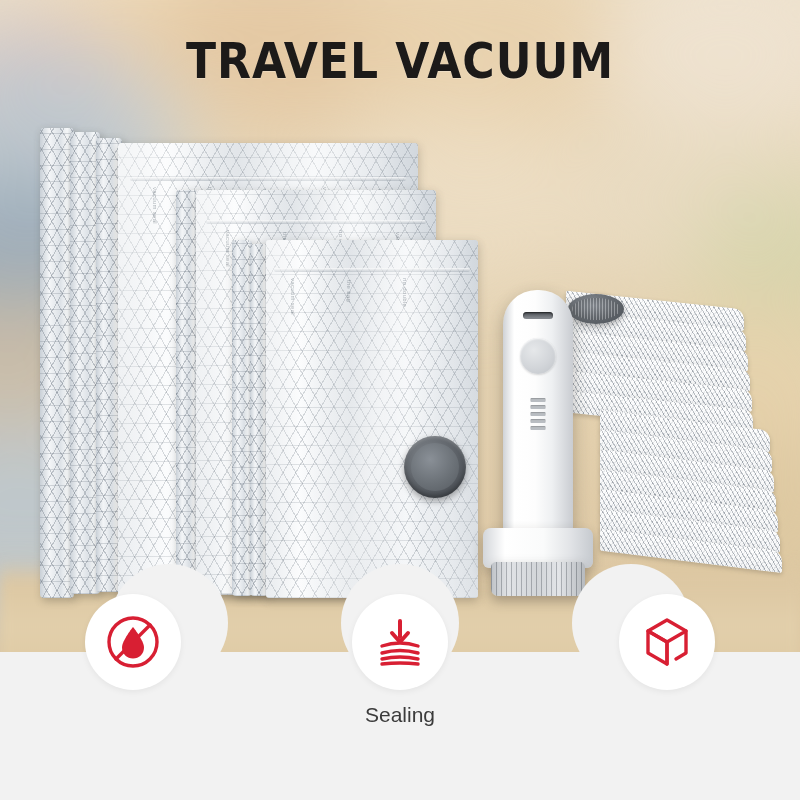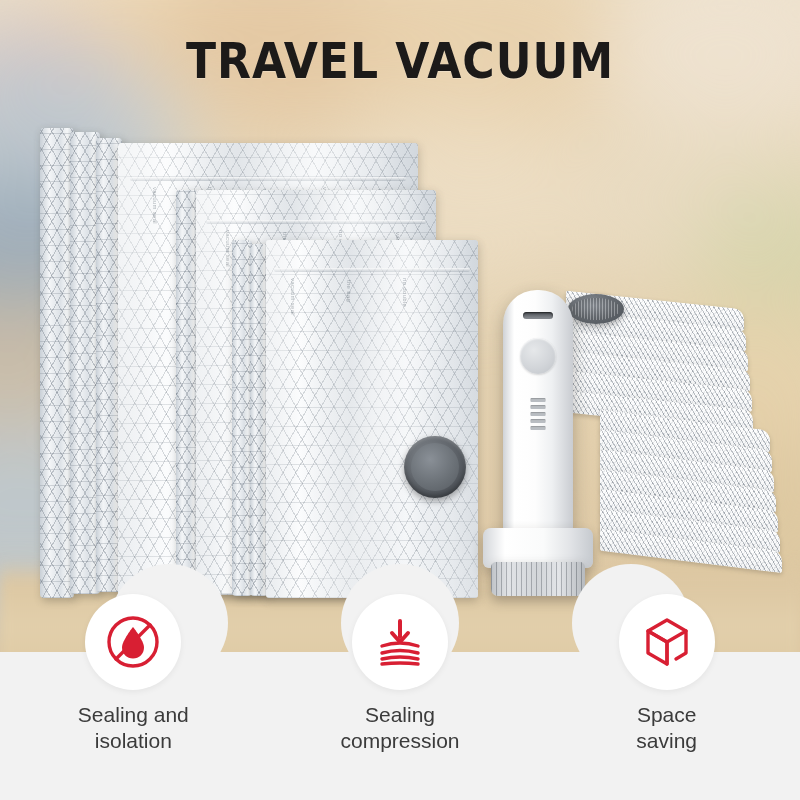--- a/index.html
+++ b/index.html
@@ -288,10 +288,6 @@
           <path d="M29 14 C29 14 18 27.5 18 34.5 C18 41 23 45.5 29 45.5 C35 45.5 40 41 40 34.5 C40 27.5 29 14 29 14 Z" fill="#d81f33"></path>
         </svg>
       </div>
-      <div class="flabel">
-        <div>Sealing and</div>
-        <div>isolation</div>
-      </div>
     </div>
 
     <div class="feature">

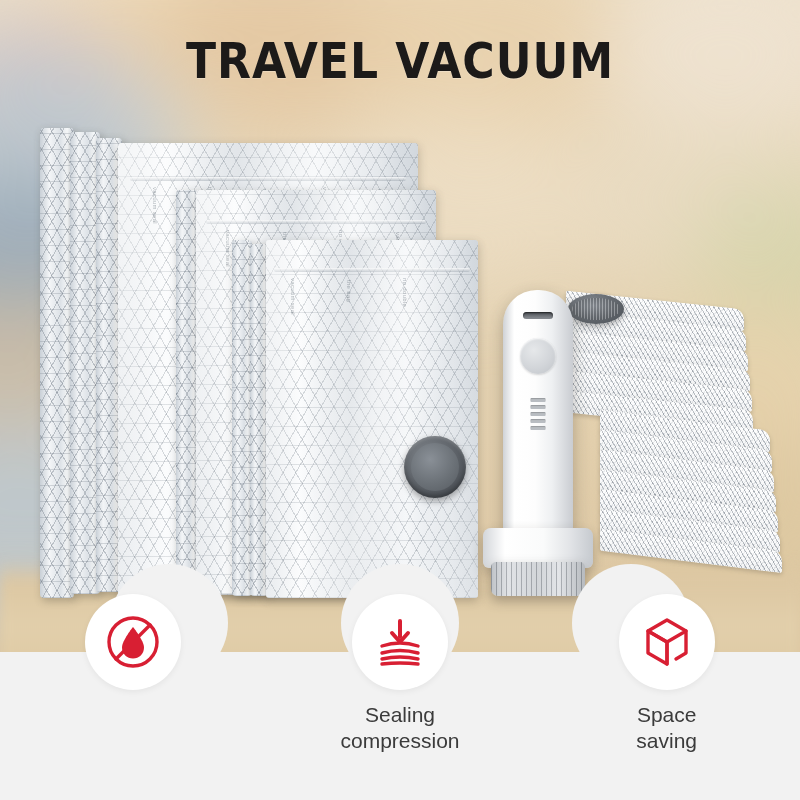--- a/index.html
+++ b/index.html
@@ -316,10 +316,6 @@
           <path d="M29 29 L29 51" fill="none" stroke="#d81f33" stroke-width="3.4" stroke-linecap="round"></path>
         </svg>
       </div>
-      <div class="flabel">
-        <div>Space</div>
-        <div>saving</div>
-      </div>
     </div>
 
   </div>

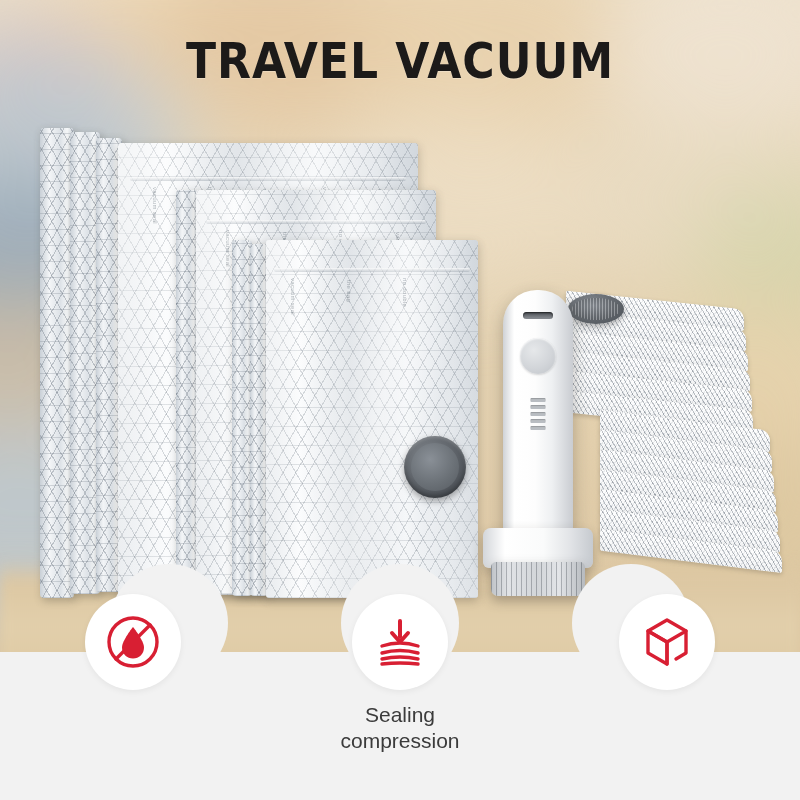--- a/index.html
+++ b/index.html
@@ -303,7 +303,6 @@
       </div>
       <div class="flabel">
         <div>Sealing</div>
-        <div>compression</div>
       </div>
     </div>
 

